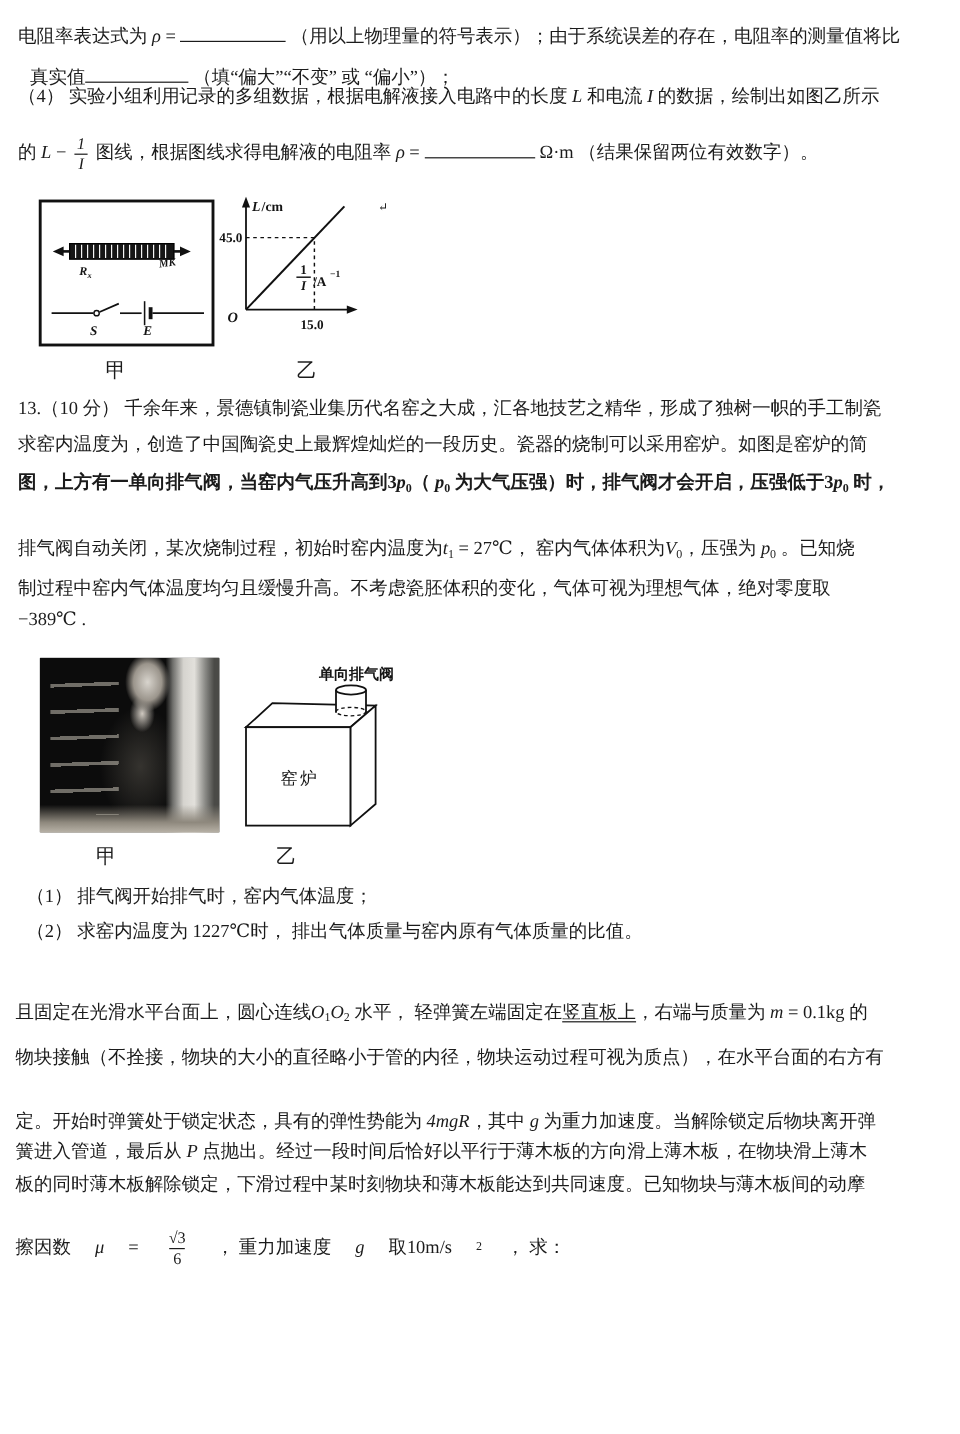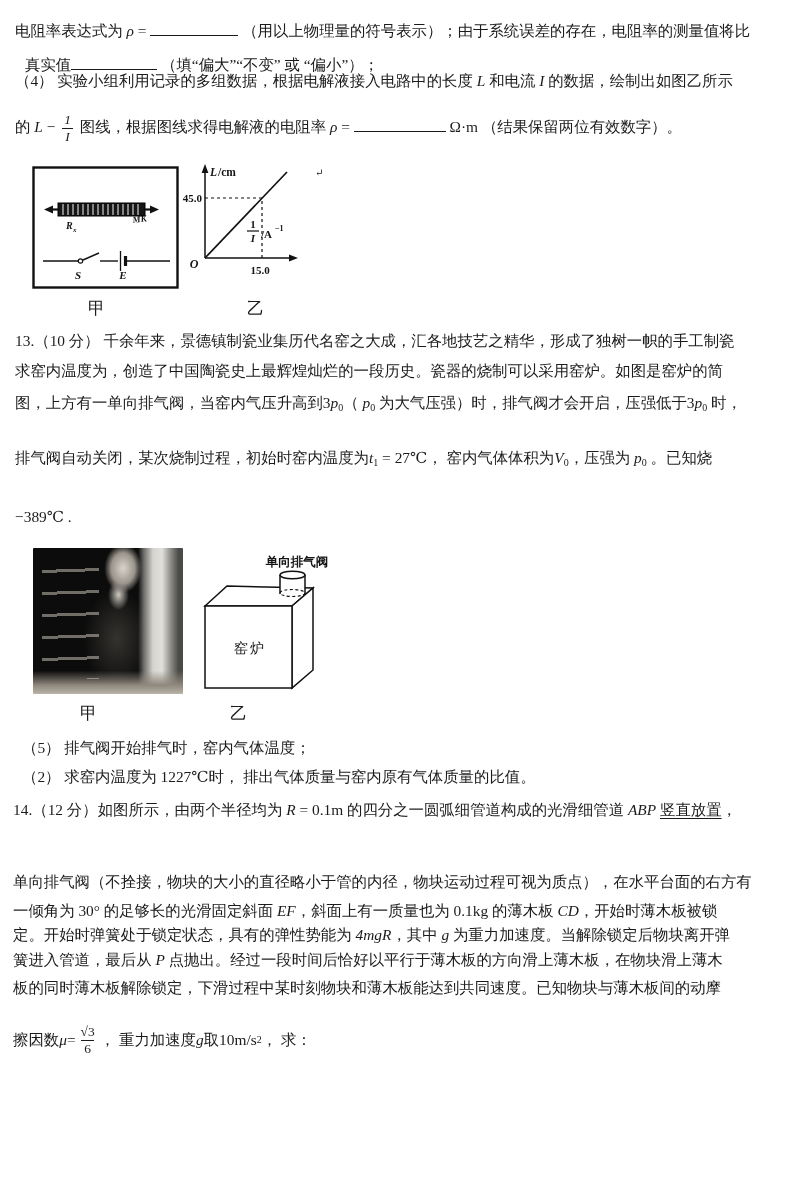--- a/index.html
+++ b/index.html
@@ -123,7 +123,7 @@
 
   <div class="line" style="top:330px;">13.（10 分） 千余年来，景德镇制瓷业集历代名窑之大成，汇各地技艺之精华，形成了独树一帜的手工制瓷</div>
   <div class="line" style="top:360px;">求窑内温度为，创造了中国陶瓷史上最辉煌灿烂的一段历史。瓷器的烧制可以采用窑炉。如图是窑炉的简</div>
-  <div class="line" style="top:392px;">图，上方有一单向排气阀，当窑内气压升高到3<span class="it">p</span><span class="sb">0</span>（ <span class="it">p</span><span class="sb">0</span> 为大气压强）时，排气阀才会开启，压强低于3<span class="it">p</span><span class="sb">0</span> 时，</div>
+  <div class="line" style="top:392px;font-weight:bold;">图，上方有一单向排气阀，当窑内气压升高到3<span class="it">p</span><span class="sb">0</span>（ <span class="it">p</span><span class="sb">0</span> 为大气压强）时，排气阀才会开启，压强低于3<span class="it">p</span><span class="sb">0</span> 时，</div>
   <div class="line" style="top:447px;">排气阀自动关闭，某次烧制过程，初始时窑内温度为<span class="it">t</span><span class="sb">1</span> = 27℃， 窑内气体体积为<span class="it">V</span><span class="sb">0</span>，压强为 <span class="it">p</span><span class="sb">0</span> 。已知烧</div>
   <div class="line" style="top:506px;">−389℃ .</div>
 

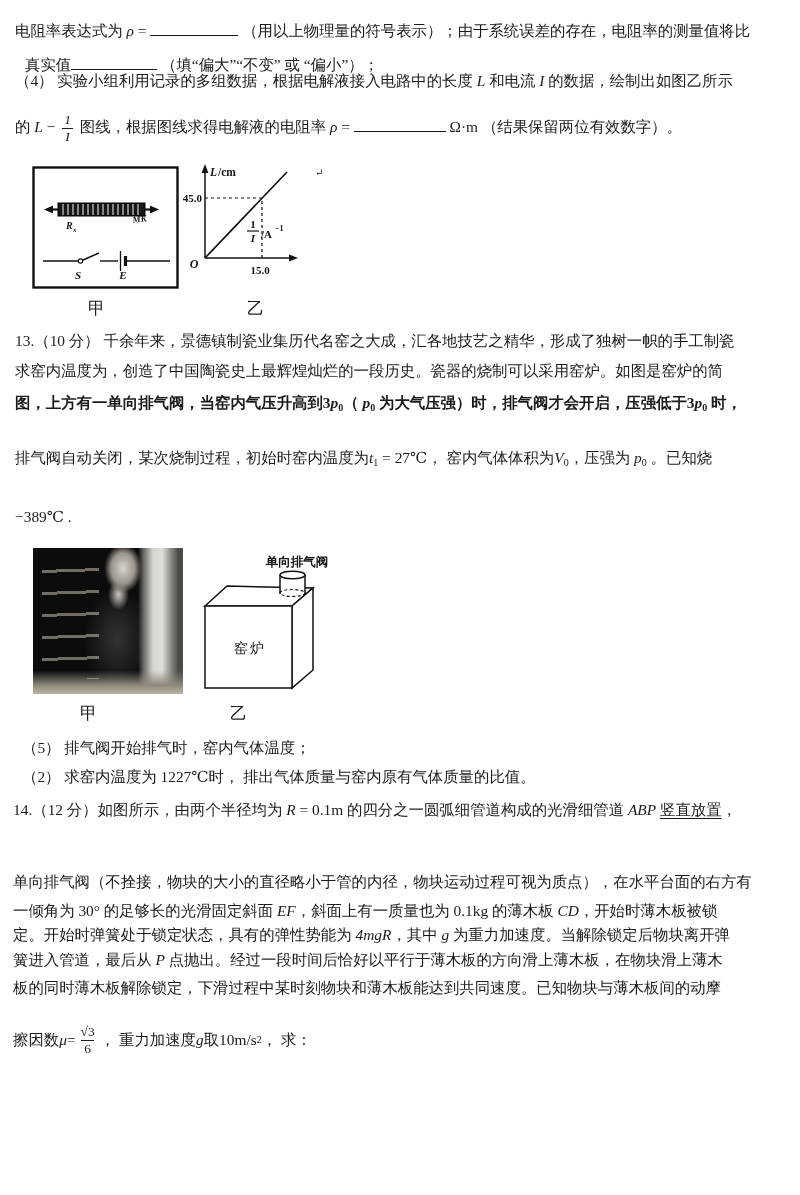--- a/index.html
+++ b/index.html
@@ -125,6 +125,7 @@
   <div class="line" style="top:360px;">求窑内温度为，创造了中国陶瓷史上最辉煌灿烂的一段历史。瓷器的烧制可以采用窑炉。如图是窑炉的简</div>
   <div class="line" style="top:392px;font-weight:bold;">图，上方有一单向排气阀，当窑内气压升高到3<span class="it">p</span><span class="sb">0</span>（ <span class="it">p</span><span class="sb">0</span> 为大气压强）时，排气阀才会开启，压强低于3<span class="it">p</span><span class="sb">0</span> 时，</div>
   <div class="line" style="top:447px;">排气阀自动关闭，某次烧制过程，初始时窑内温度为<span class="it">t</span><span class="sb">1</span> = 27℃， 窑内气体体积为<span class="it">V</span><span class="sb">0</span>，压强为 <span class="it">p</span><span class="sb">0</span> 。已知烧</div>
+  <div class="line" style="top:480px;">制过程中窑内气体温度均匀且缓慢升高。不考虑瓷胚体积的变化，气体可视为理想气体，绝对零度取</div>
   <div class="line" style="top:506px;">−389℃ .</div>
 
   <div class="photo"></div>

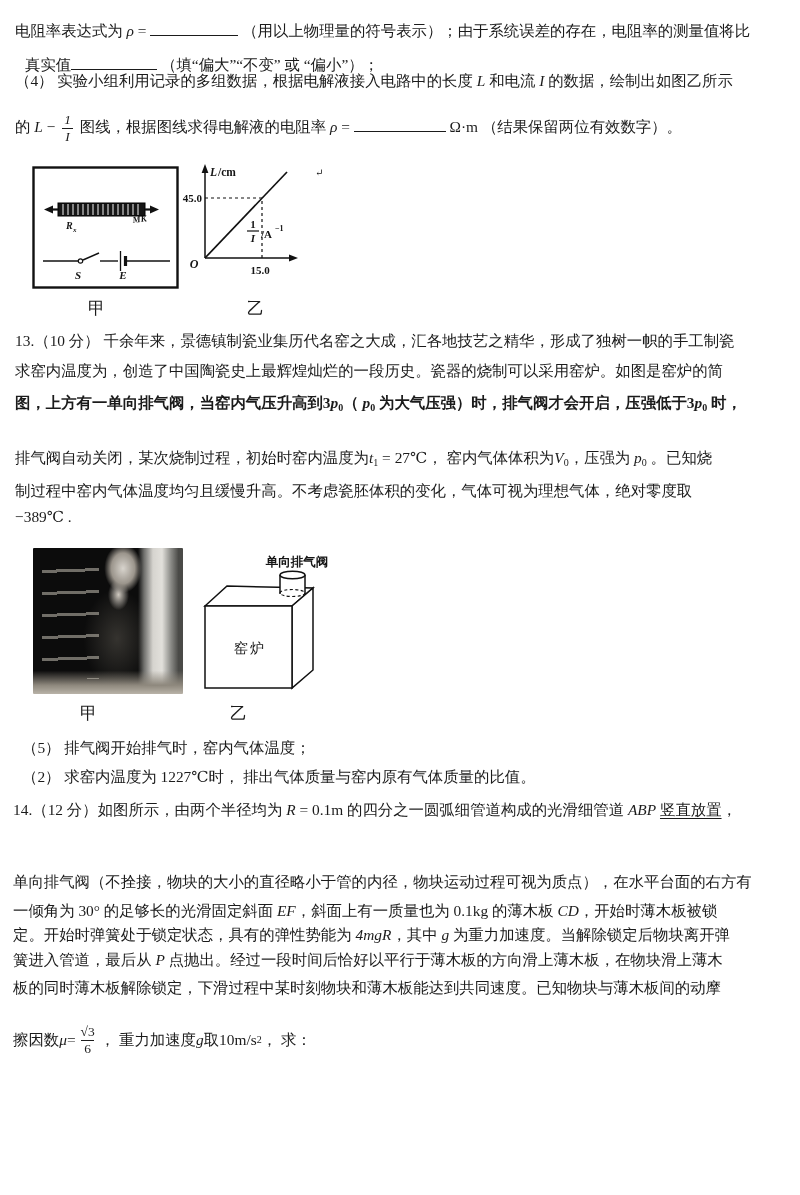--- a/index.html
+++ b/index.html
@@ -148,7 +148,7 @@
   <div class="caption" style="left:80px;top:702px;">甲</div>
   <div class="caption" style="left:230px;top:702px;">乙</div>
 
-  <div class="line" style="top:737px;left:22px;">（5） 排气阀开始排气时，窑内气体温度；</div>
+  <div class="line" style="top:737px;left:22px;">（1） 排气阀开始排气时，窑内气体温度；</div>
   <div class="line" style="top:766px;left:22px;">（2） 求窑内温度为 1227℃时， 排出气体质量与窑内原有气体质量的比值。</div>
 
   <div class="line" style="top:799px;left:13px;">14.（12 分）如图所示，由两个半径均为 <span class="it">R</span> = 0.1m 的四分之一圆弧细管道构成的光滑细管道 <span class="it">ABP</span> <span class="ul">竖直放置</span>，</div>

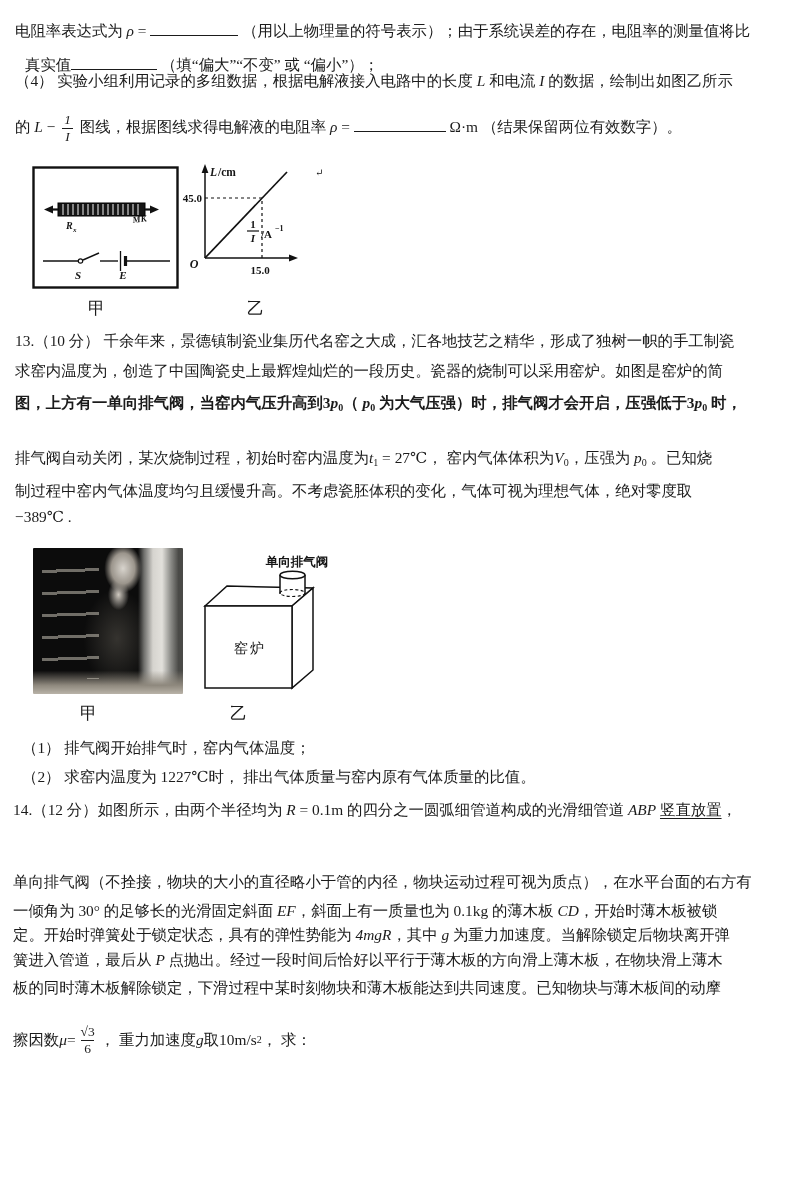--- a/index.html
+++ b/index.html
@@ -151,7 +151,6 @@
   <div class="line" style="top:737px;left:22px;">（1） 排气阀开始排气时，窑内气体温度；</div>
   <div class="line" style="top:766px;left:22px;">（2） 求窑内温度为 1227℃时， 排出气体质量与窑内原有气体质量的比值。</div>
 
-  <div class="line" style="top:799px;left:13px;">14.（12 分）如图所示，由两个半径均为 <span class="it">R</span> = 0.1m 的四分之一圆弧细管道构成的光滑细管道 <span class="it">ABP</span> <span class="ul">竖直放置</span>，</div>
   <div class="line" style="top:871px;left:13px;">单向排气阀（不拴接，物块的大小的直径略小于管的内径，物块运动过程可视为质点），在水平台面的右方有</div>
   <div class="line" style="top:900px;left:13px;">一倾角为 30° 的足够长的光滑固定斜面 <span class="it">EF</span>，斜面上有一质量也为 0.1kg 的薄木板 <span class="it">CD</span>，开始时薄木板被锁</div>
   <div class="line" style="top:924px;left:13px;">定。开始时弹簧处于锁定状态，具有的弹性势能为 <span class="it">4mgR</span>，其中 <span class="it">g</span> 为重力加速度。当解除锁定后物块离开弹</div>

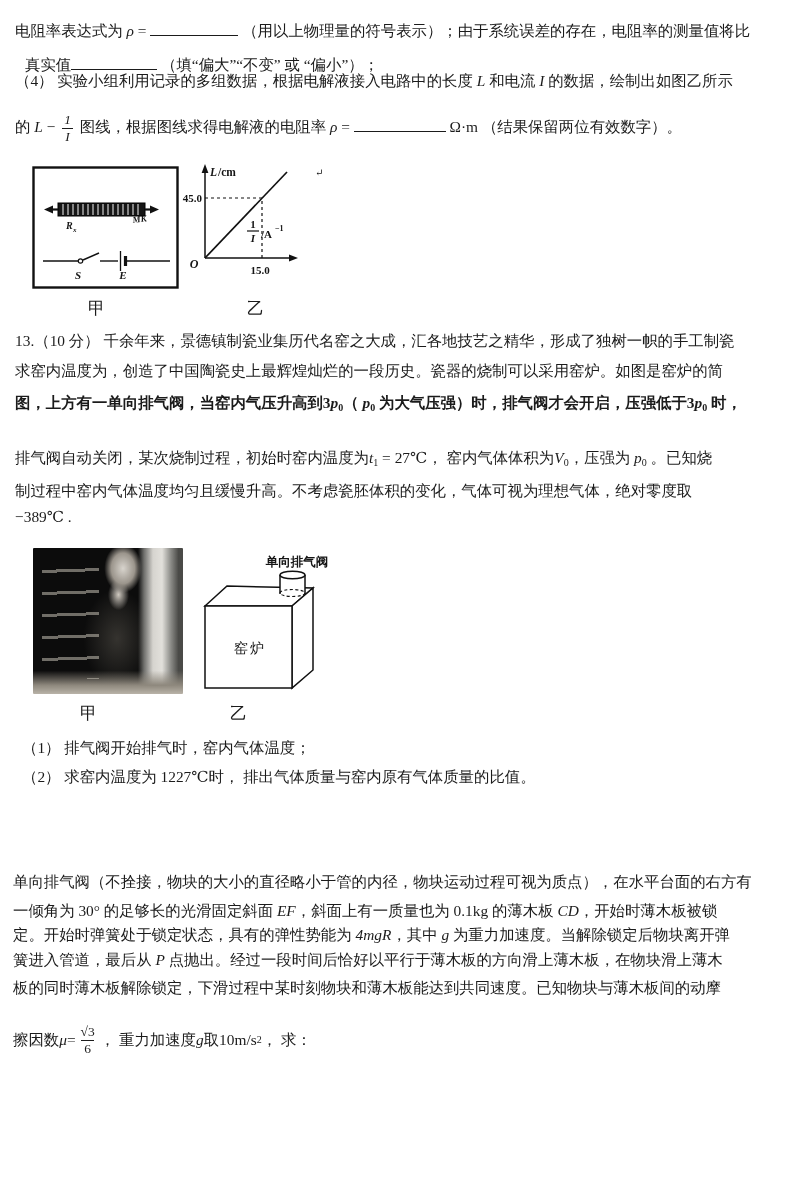--- a/index.html
+++ b/index.html
@@ -151,6 +151,7 @@
   <div class="line" style="top:737px;left:22px;">（1） 排气阀开始排气时，窑内气体温度；</div>
   <div class="line" style="top:766px;left:22px;">（2） 求窑内温度为 1227℃时， 排出气体质量与窑内原有气体质量的比值。</div>
 
+  <div class="line" style="top:833px;left:13px;">且固定在光滑水平台面上，圆心连线<span class="it">O</span><span class="sb">1</span><span class="it">O</span><span class="sb">2</span> 水平， 轻弹簧左端固定在<span class="ul">竖直板上</span>，右端与质量为 <span class="it">m</span> = 0.1kg 的</div>
   <div class="line" style="top:871px;left:13px;">单向排气阀（不拴接，物块的大小的直径略小于管的内径，物块运动过程可视为质点），在水平台面的右方有</div>
   <div class="line" style="top:900px;left:13px;">一倾角为 30° 的足够长的光滑固定斜面 <span class="it">EF</span>，斜面上有一质量也为 0.1kg 的薄木板 <span class="it">CD</span>，开始时薄木板被锁</div>
   <div class="line" style="top:924px;left:13px;">定。开始时弹簧处于锁定状态，具有的弹性势能为 <span class="it">4mgR</span>，其中 <span class="it">g</span> 为重力加速度。当解除锁定后物块离开弹</div>

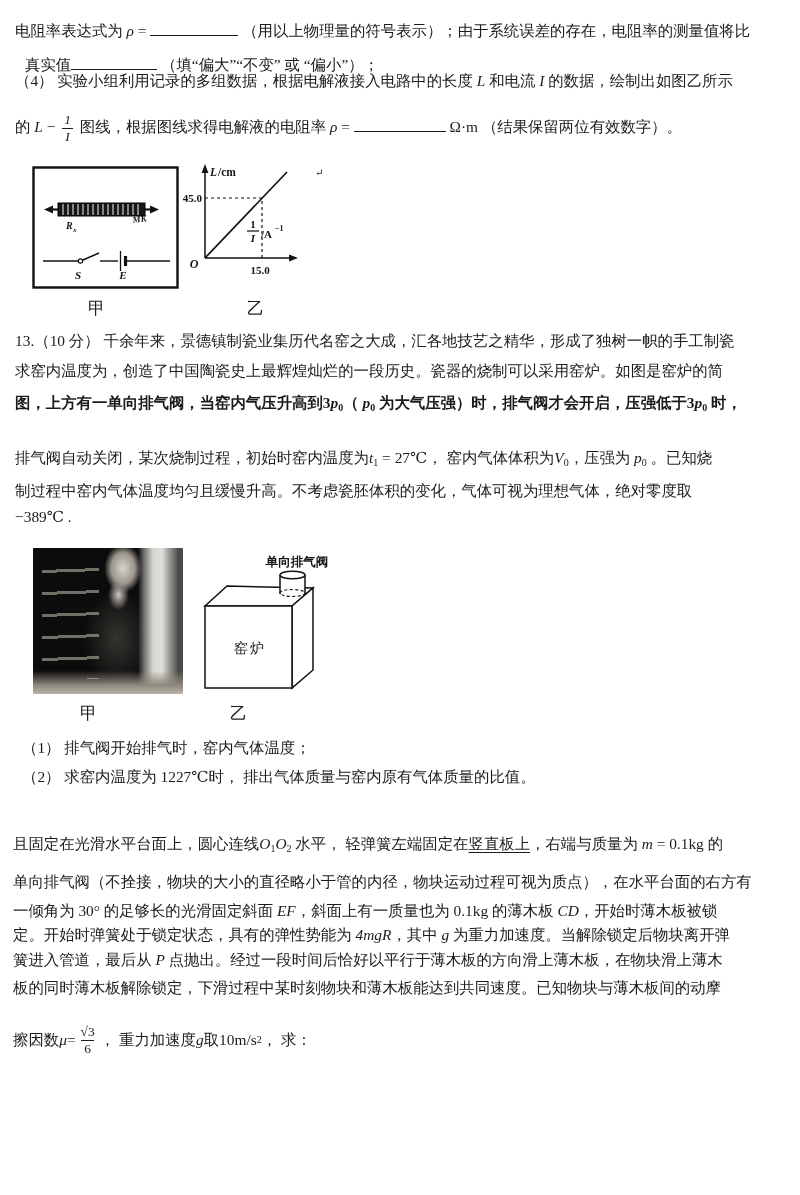--- a/index.html
+++ b/index.html
@@ -152,7 +152,7 @@
   <div class="line" style="top:766px;left:22px;">（2） 求窑内温度为 1227℃时， 排出气体质量与窑内原有气体质量的比值。</div>
 
   <div class="line" style="top:833px;left:13px;">且固定在光滑水平台面上，圆心连线<span class="it">O</span><span class="sb">1</span><span class="it">O</span><span class="sb">2</span> 水平， 轻弹簧左端固定在<span class="ul">竖直板上</span>，右端与质量为 <span class="it">m</span> = 0.1kg 的</div>
-  <div class="line" style="top:871px;left:13px;">单向排气阀（不拴接，物块的大小的直径略小于管的内径，物块运动过程可视为质点），在水平台面的右方有</div>
+  <div class="line" style="top:871px;left:13px;">物块接触（不拴接，物块的大小的直径略小于管的内径，物块运动过程可视为质点），在水平台面的右方有</div>
   <div class="line" style="top:900px;left:13px;">一倾角为 30° 的足够长的光滑固定斜面 <span class="it">EF</span>，斜面上有一质量也为 0.1kg 的薄木板 <span class="it">CD</span>，开始时薄木板被锁</div>
   <div class="line" style="top:924px;left:13px;">定。开始时弹簧处于锁定状态，具有的弹性势能为 <span class="it">4mgR</span>，其中 <span class="it">g</span> 为重力加速度。当解除锁定后物块离开弹</div>
   <div class="line" style="top:949px;left:13px;">簧进入管道，最后从 <span class="it">P</span> 点抛出。经过一段时间后恰好以平行于薄木板的方向滑上薄木板，在物块滑上薄木</div>

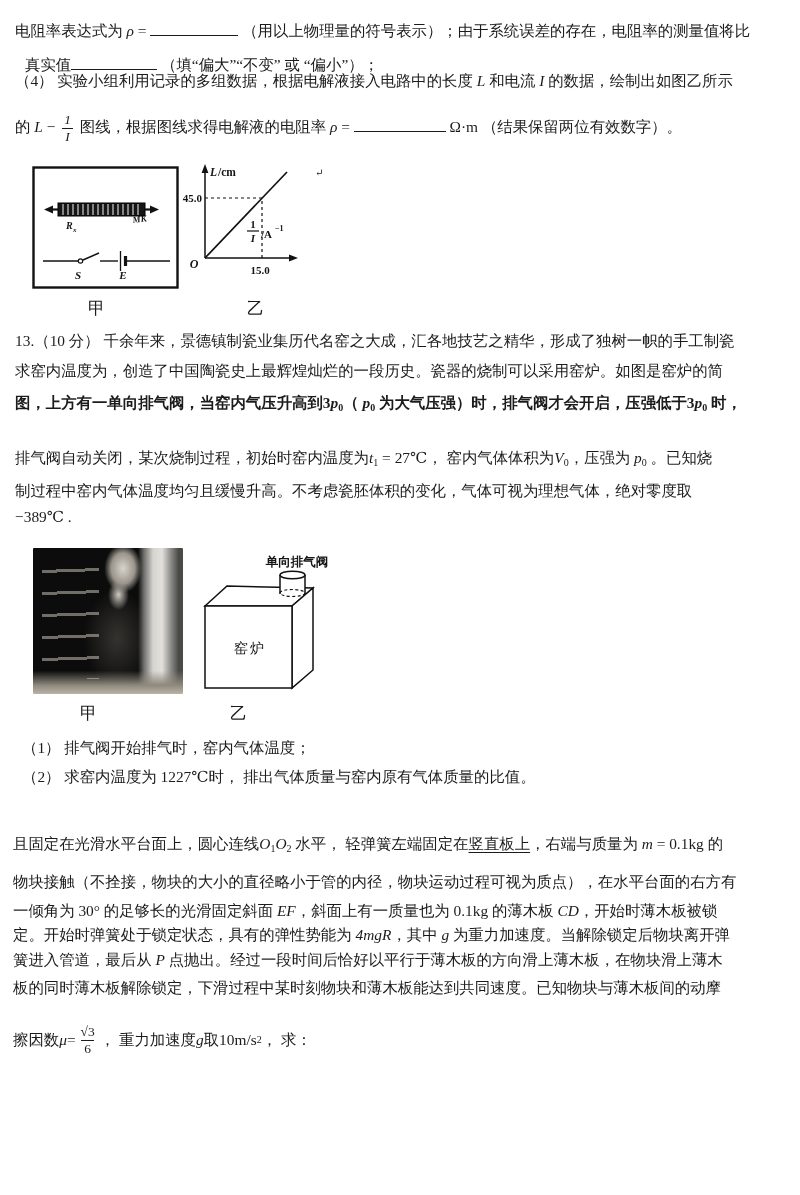--- a/index.html
+++ b/index.html
@@ -153,7 +153,6 @@
 
   <div class="line" style="top:833px;left:13px;">且固定在光滑水平台面上，圆心连线<span class="it">O</span><span class="sb">1</span><span class="it">O</span><span class="sb">2</span> 水平， 轻弹簧左端固定在<span class="ul">竖直板上</span>，右端与质量为 <span class="it">m</span> = 0.1kg 的</div>
   <div class="line" style="top:871px;left:13px;">物块接触（不拴接，物块的大小的直径略小于管的内径，物块运动过程可视为质点），在水平台面的右方有</div>
-  <div class="line" style="top:900px;left:13px;">一倾角为 30° 的足够长的光滑固定斜面 <span class="it">EF</span>，斜面上有一质量也为 0.1kg 的薄木板 <span class="it">CD</span>，开始时薄木板被锁</div>
   <div class="line" style="top:924px;left:13px;">定。开始时弹簧处于锁定状态，具有的弹性势能为 <span class="it">4mgR</span>，其中 <span class="it">g</span> 为重力加速度。当解除锁定后物块离开弹</div>
   <div class="line" style="top:949px;left:13px;">簧进入管道，最后从 <span class="it">P</span> 点抛出。经过一段时间后恰好以平行于薄木板的方向滑上薄木板，在物块滑上薄木</div>
   <div class="line" style="top:977px;left:13px;">板的同时薄木板解除锁定，下滑过程中某时刻物块和薄木板能达到共同速度。已知物块与薄木板间的动摩</div>

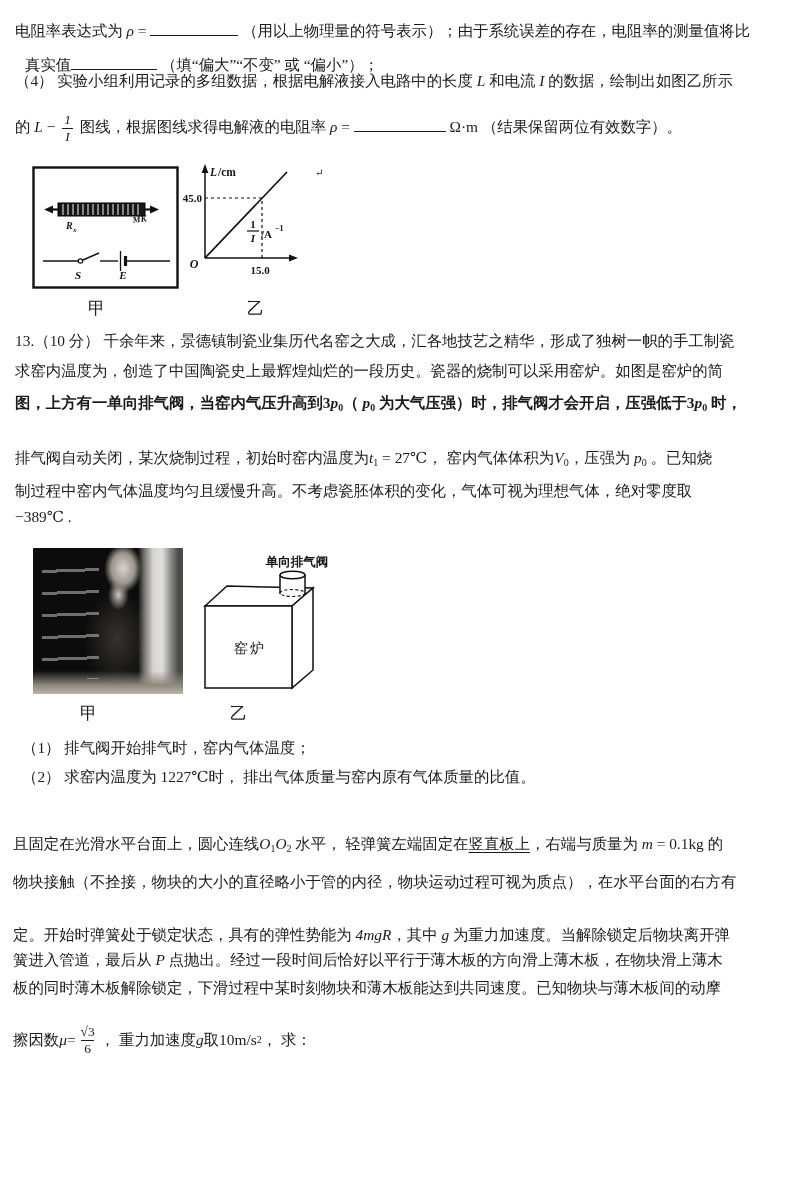--- a/index.html
+++ b/index.html
@@ -156,7 +156,7 @@
   <div class="line" style="top:924px;left:13px;">定。开始时弹簧处于锁定状态，具有的弹性势能为 <span class="it">4mgR</span>，其中 <span class="it">g</span> 为重力加速度。当解除锁定后物块离开弹</div>
   <div class="line" style="top:949px;left:13px;">簧进入管道，最后从 <span class="it">P</span> 点抛出。经过一段时间后恰好以平行于薄木板的方向滑上薄木板，在物块滑上薄木</div>
   <div class="line" style="top:977px;left:13px;">板的同时薄木板解除锁定，下滑过程中某时刻物块和薄木板能达到共同速度。已知物块与薄木板间的动摩</div>
-  <div class="line" style="top:1015px;left:13px;height:50px;display:flex;align-items:center;">擦因数 <span class="it">μ</span> = <span class="frac">
+  <div class="line" style="top:1015px;left:13px;height:50px;display:flex;align-items:center;gap:20px;">擦因数 <span class="it">μ</span> = <span class="frac">
         <span class="fnum">√3</span>
         <span class="fden">6</span>
       </span>， 重力加速度 <span class="it">g</span> 取10m/s<span class="sp">2</span>， 求：</div>

